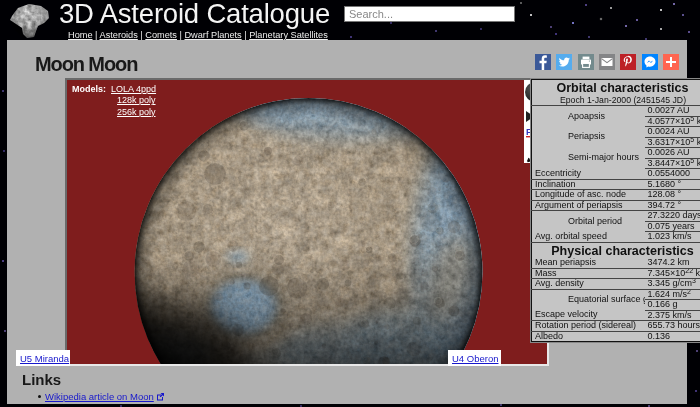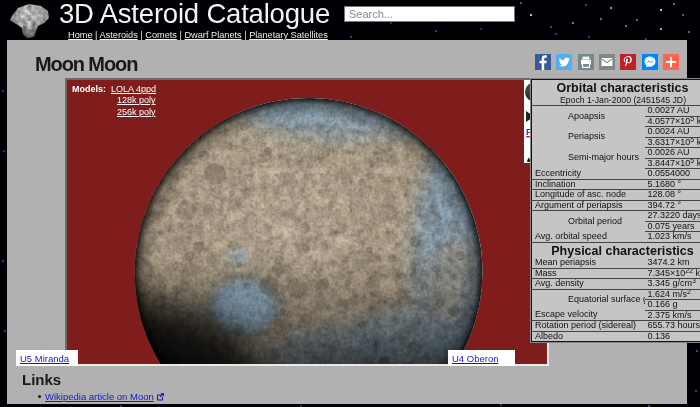--- a/index.html
+++ b/index.html
@@ -29,7 +29,7 @@
 .vtext b { font-weight:bold; }
 .vtext a { color:#fff; text-decoration:underline; }
 .ctrl { position:absolute; right:1px; top:0px; width:22px; height:83px; background:#fff; text-align:center; }
-.navbox { position:absolute; width:62px; height:16px; background:#fff; font-size:9.5px; padding:2.5px 0 0 4px; white-space:nowrap; }
+.navbox { position:absolute; width:54px; height:16px; background:#fff; font-size:9.5px; padding:2.5px 0 0 4px; white-space:nowrap; }
 .navbox a { color:#1717cc; text-decoration:underline; }
 .bl { left:16px; top:350px; }
 .br { left:448px; top:350px; width:67px; }

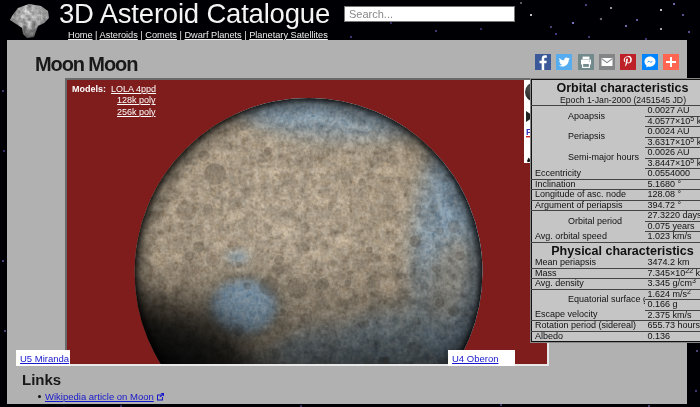--- a/index.html
+++ b/index.html
@@ -32,7 +32,7 @@
 .navbox { position:absolute; width:54px; height:16px; background:#fff; font-size:9.5px; padding:2.5px 0 0 4px; white-space:nowrap; }
 .navbox a { color:#1717cc; text-decoration:underline; }
 .bl { left:16px; top:350px; }
-.br { left:448px; top:350px; width:67px; }
+.br { left:448px; top:350px; width:53px; }
 table.info { position:absolute; left:506px; top:79px; width:183px; border-collapse:collapse; background:#c5c5c5;
   font-size:9px; color:#111; border:1px solid #111; outline:1px solid #888; table-layout:fixed;margin-left:25px; }
 table.info td, table.info th { padding:1px 2px 1px 3px; line-height:7.5px; vertical-align:middle; white-space:nowrap; overflow:hidden; }

